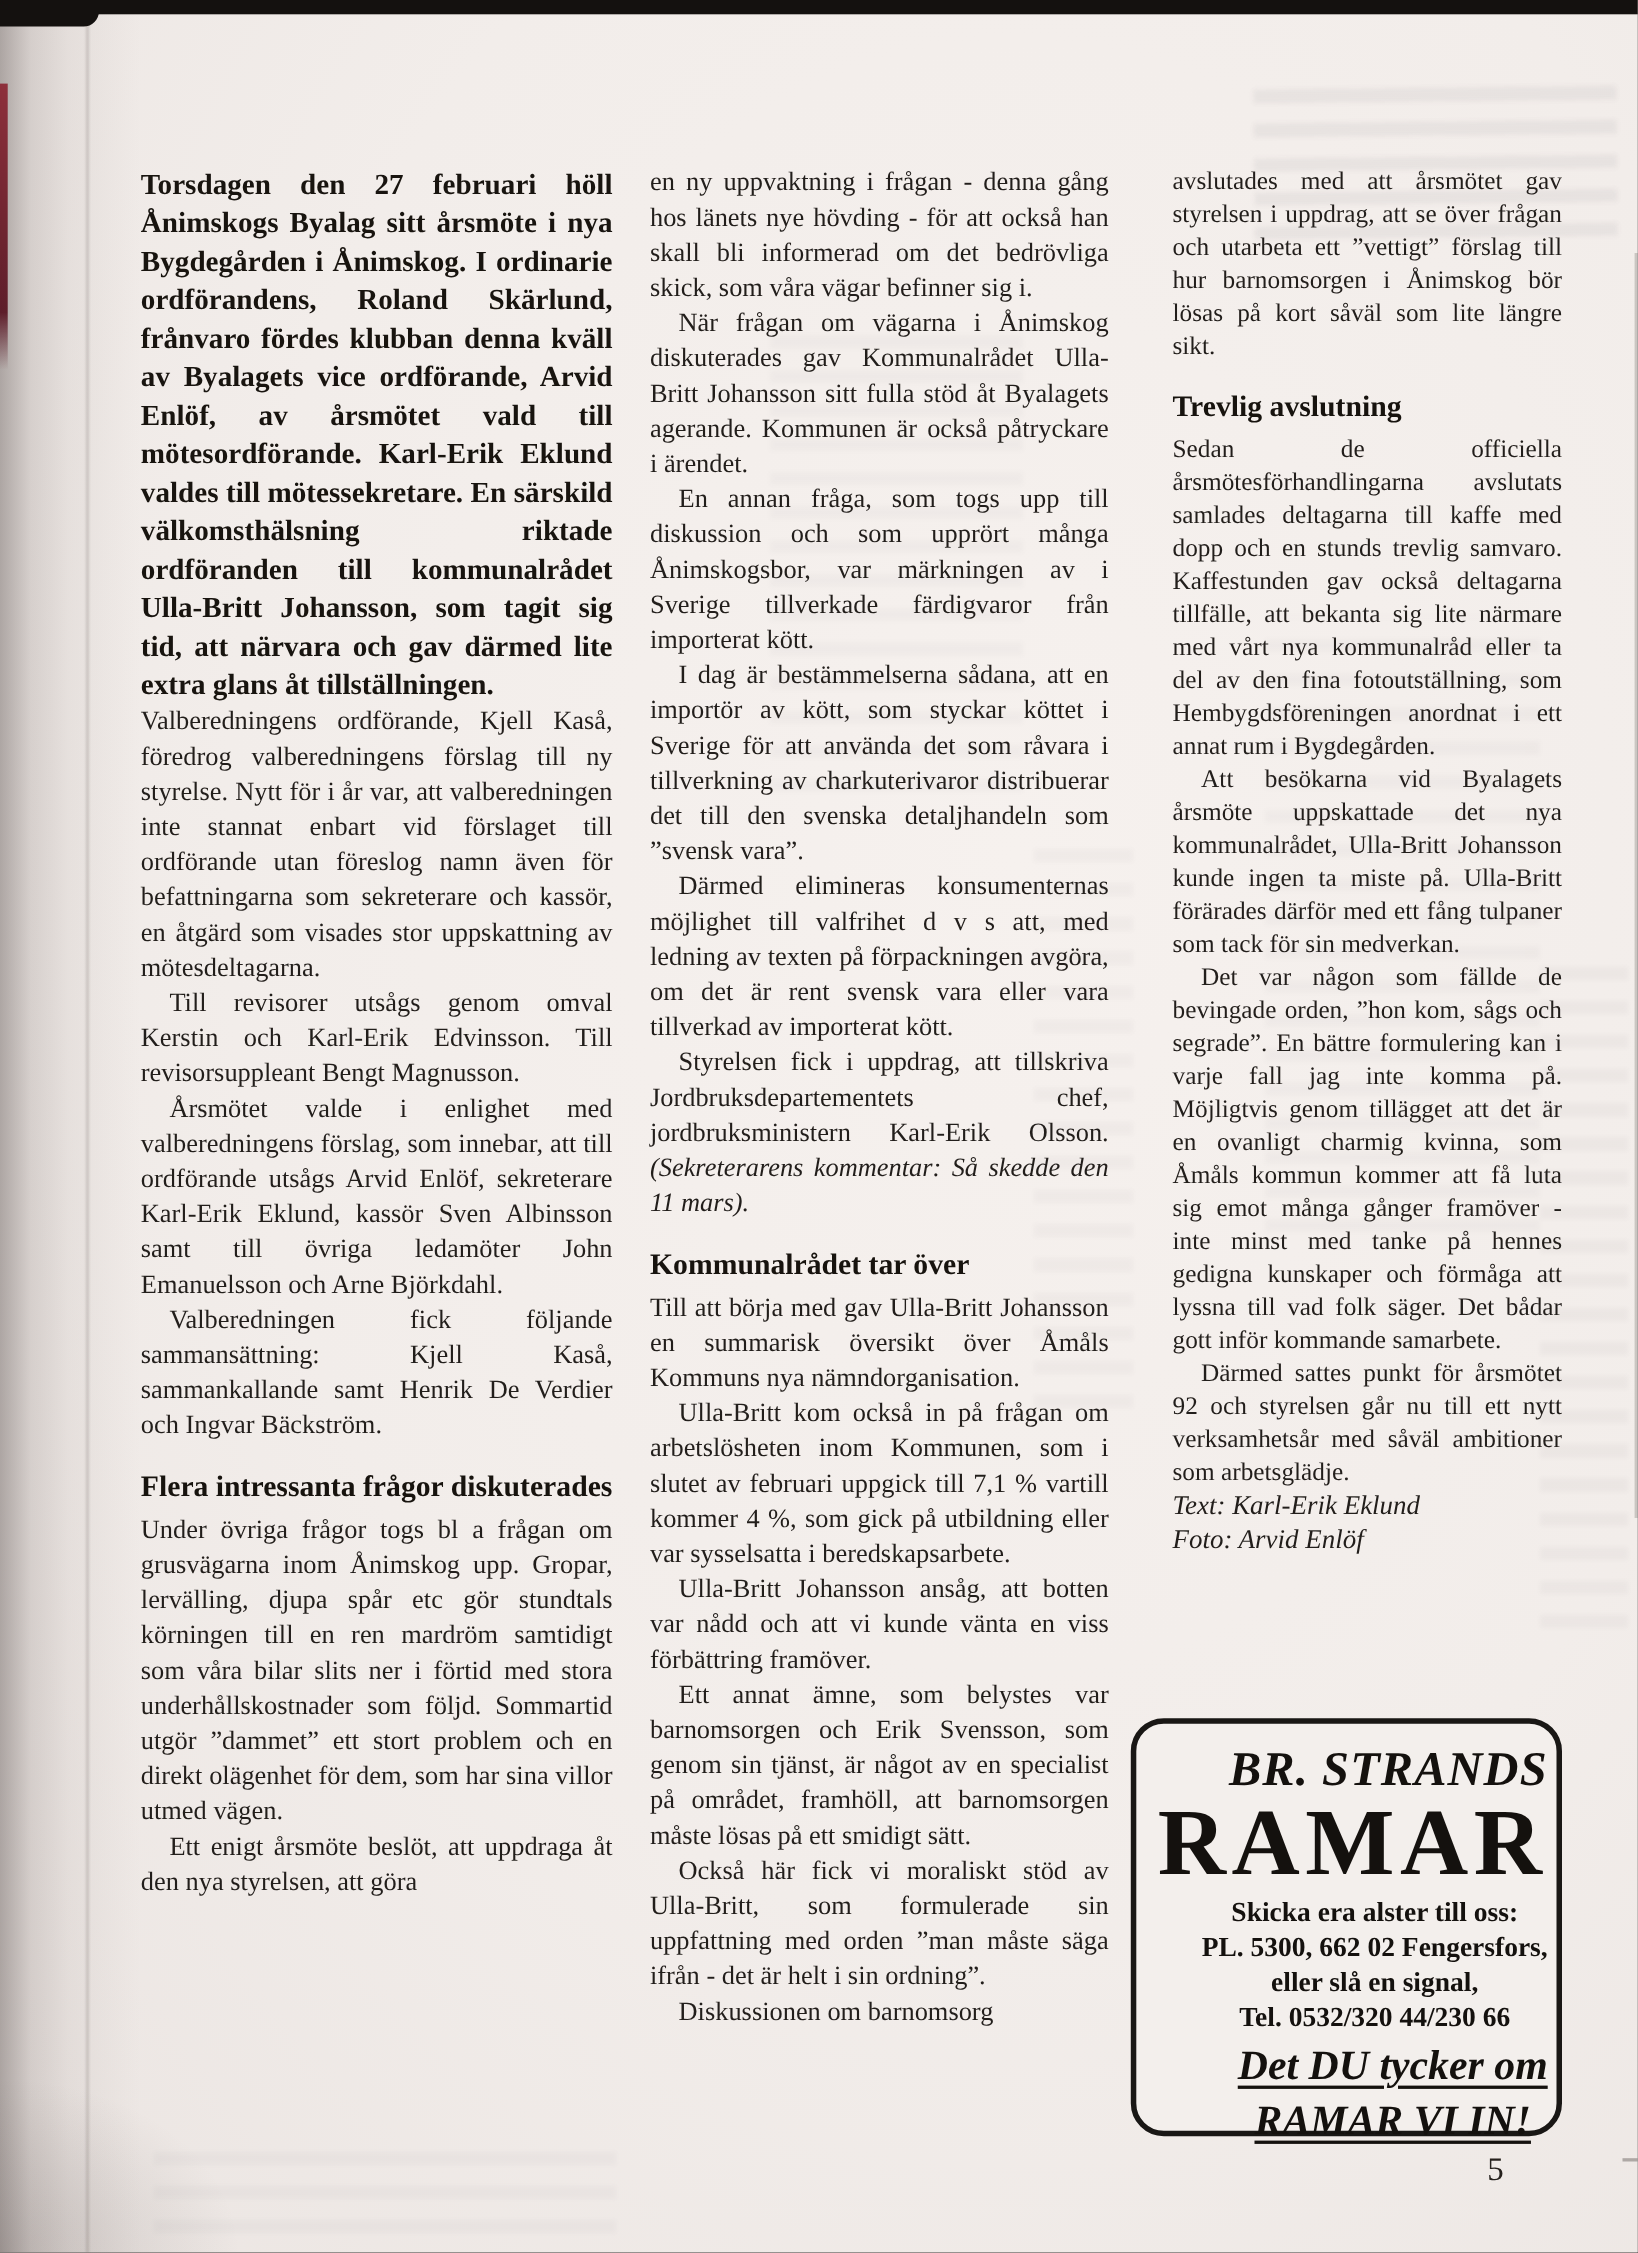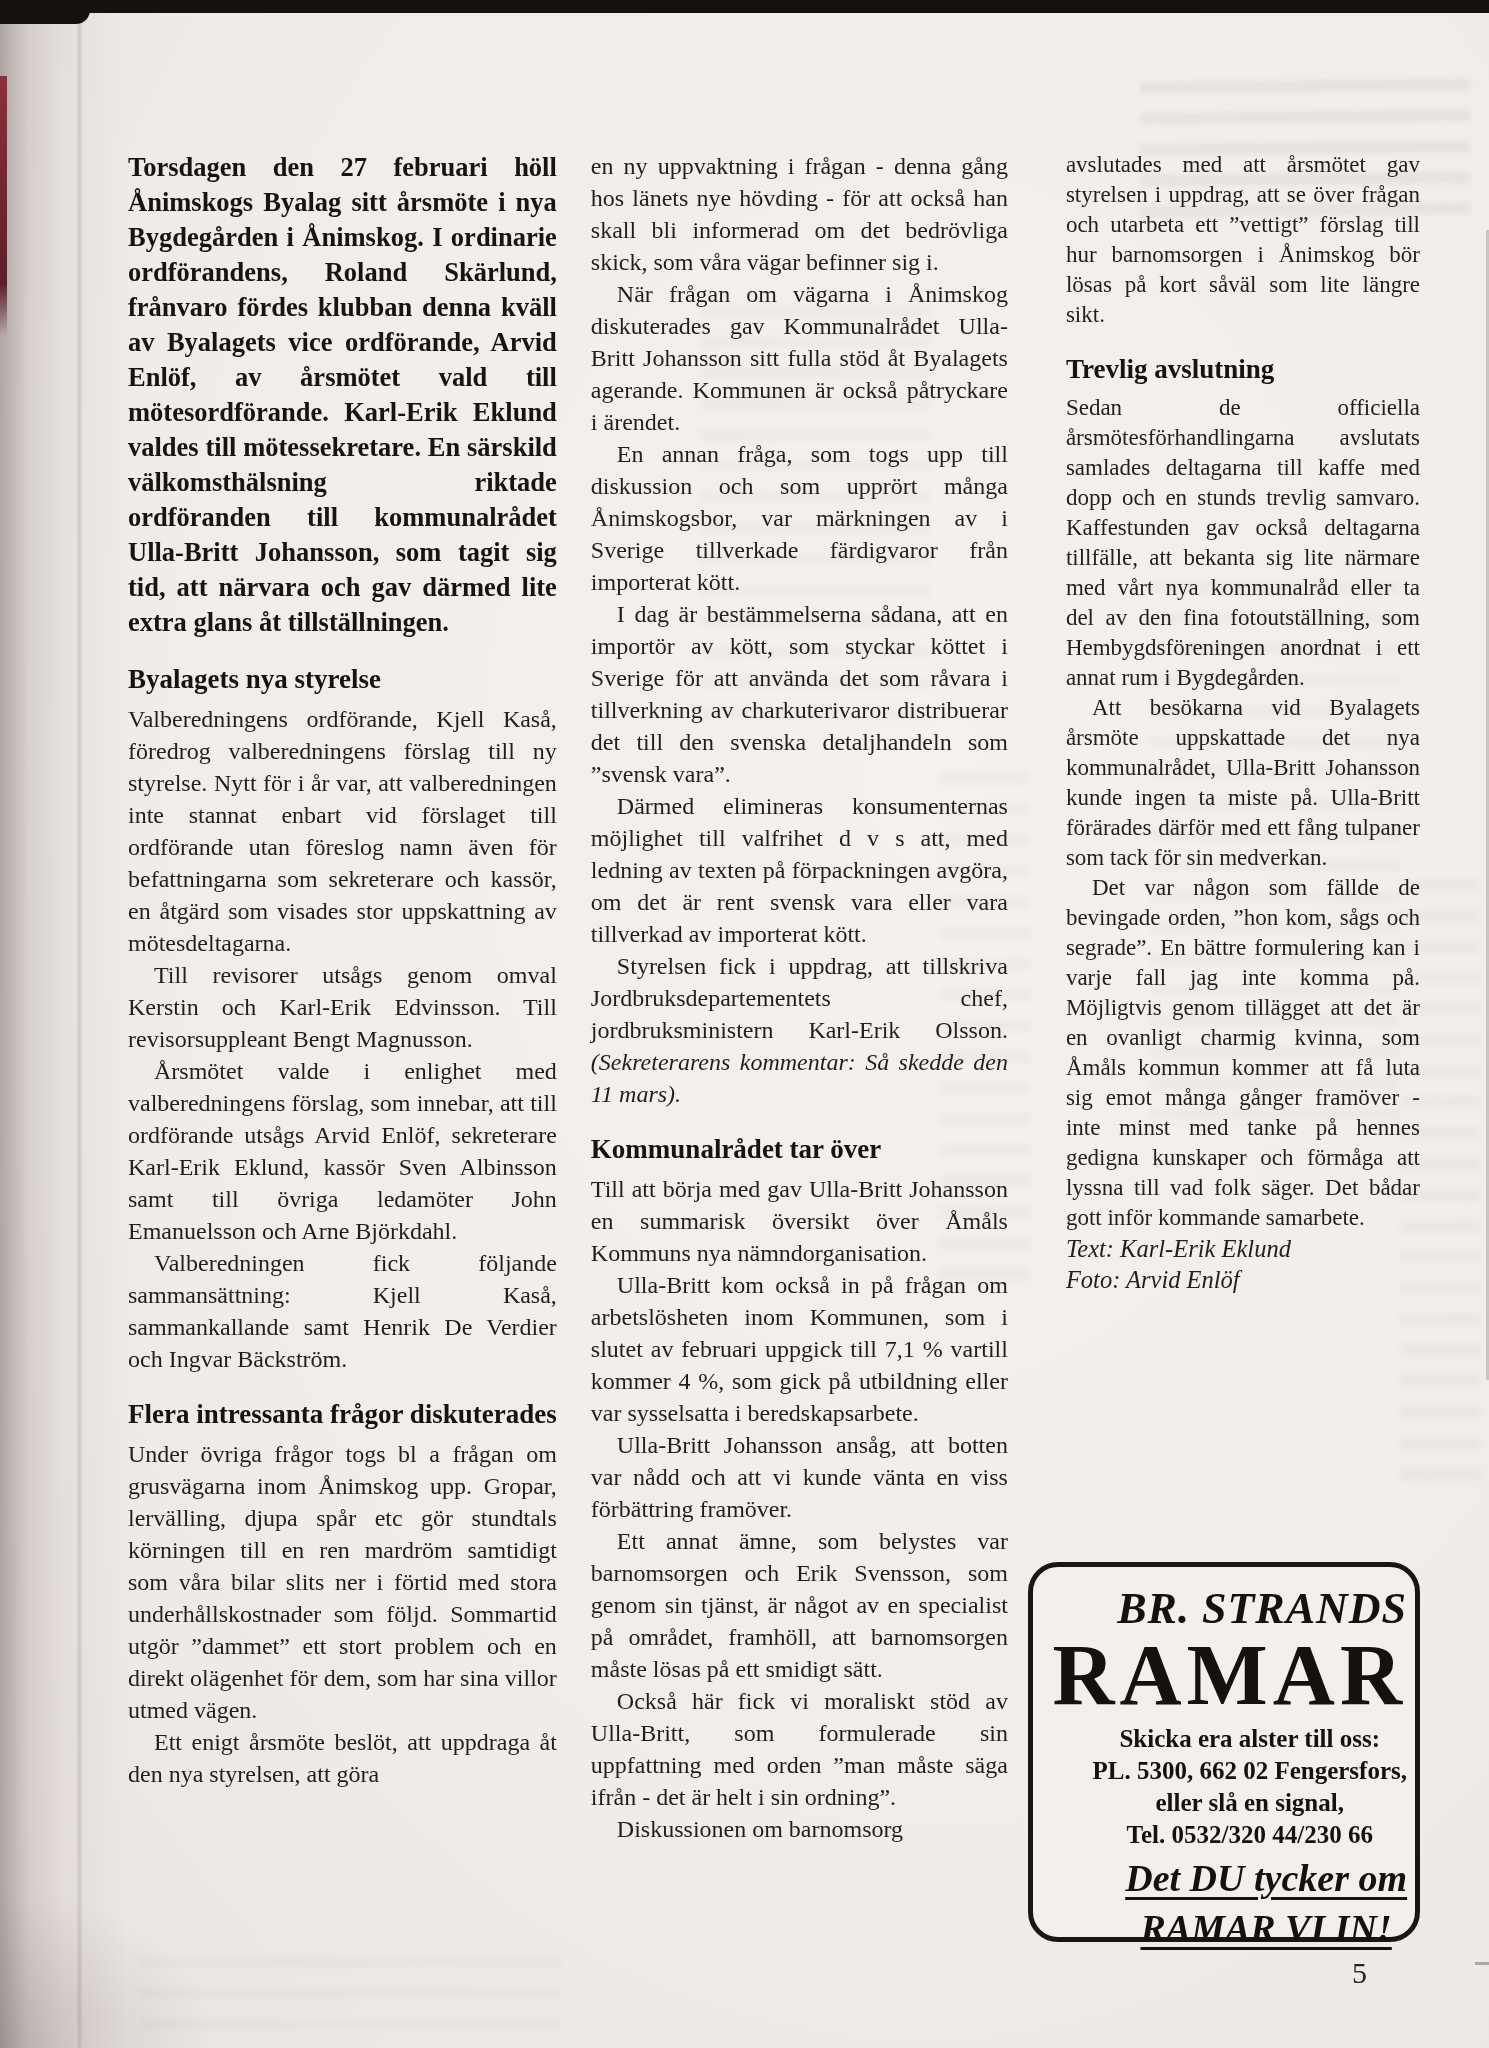--- a/index.html
+++ b/index.html
@@ -100,7 +100,6 @@
   <div class="columns">
     <div class="col c1">
         <p class="lead">Torsdagen den 27 februari höll Ånimskogs Byalag sitt årsmöte i nya Bygdegården i Ånimskog. I ordinarie ordförandens, Roland Skärlund, frånvaro fördes klubban denna kväll av Byalagets vice ordförande, Arvid Enlöf, av årsmötet vald till mötesordförande. Karl-Erik Eklund valdes till mötessekretare. En särskild välkomsthälsning riktade ordföranden till kommunalrådet Ulla-Britt Johansson, som tagit sig tid, att närvara och gav därmed lite extra glans åt tillställningen.</p>
-        <h2 class="sec-heading">Byalagets nya styrelse</h2>
         <p class="body-para">Valberedningens ordförande, Kjell Kaså, föredrog valberedningens förslag till ny styrelse. Nytt för i år var, att valberedningen inte stannat enbart vid förslaget till ordförande utan föreslog namn även för befattningarna som sekreterare och kassör, en åtgärd som visades stor uppskattning av mötesdeltagarna.</p>
         <p class="body-para indent">Till revisorer utsågs genom omval Kerstin och Karl-Erik Edvinsson. Till revisorsuppleant Bengt Magnusson.</p>
         <p class="body-para indent">Årsmötet valde i enlighet med valberedningens förslag, som innebar, att till ordförande utsågs Arvid Enlöf, sekreterare Karl-Erik Eklund, kassör Sven Albinsson samt till övriga ledamöter John Emanuelsson och Arne Björkdahl.</p>

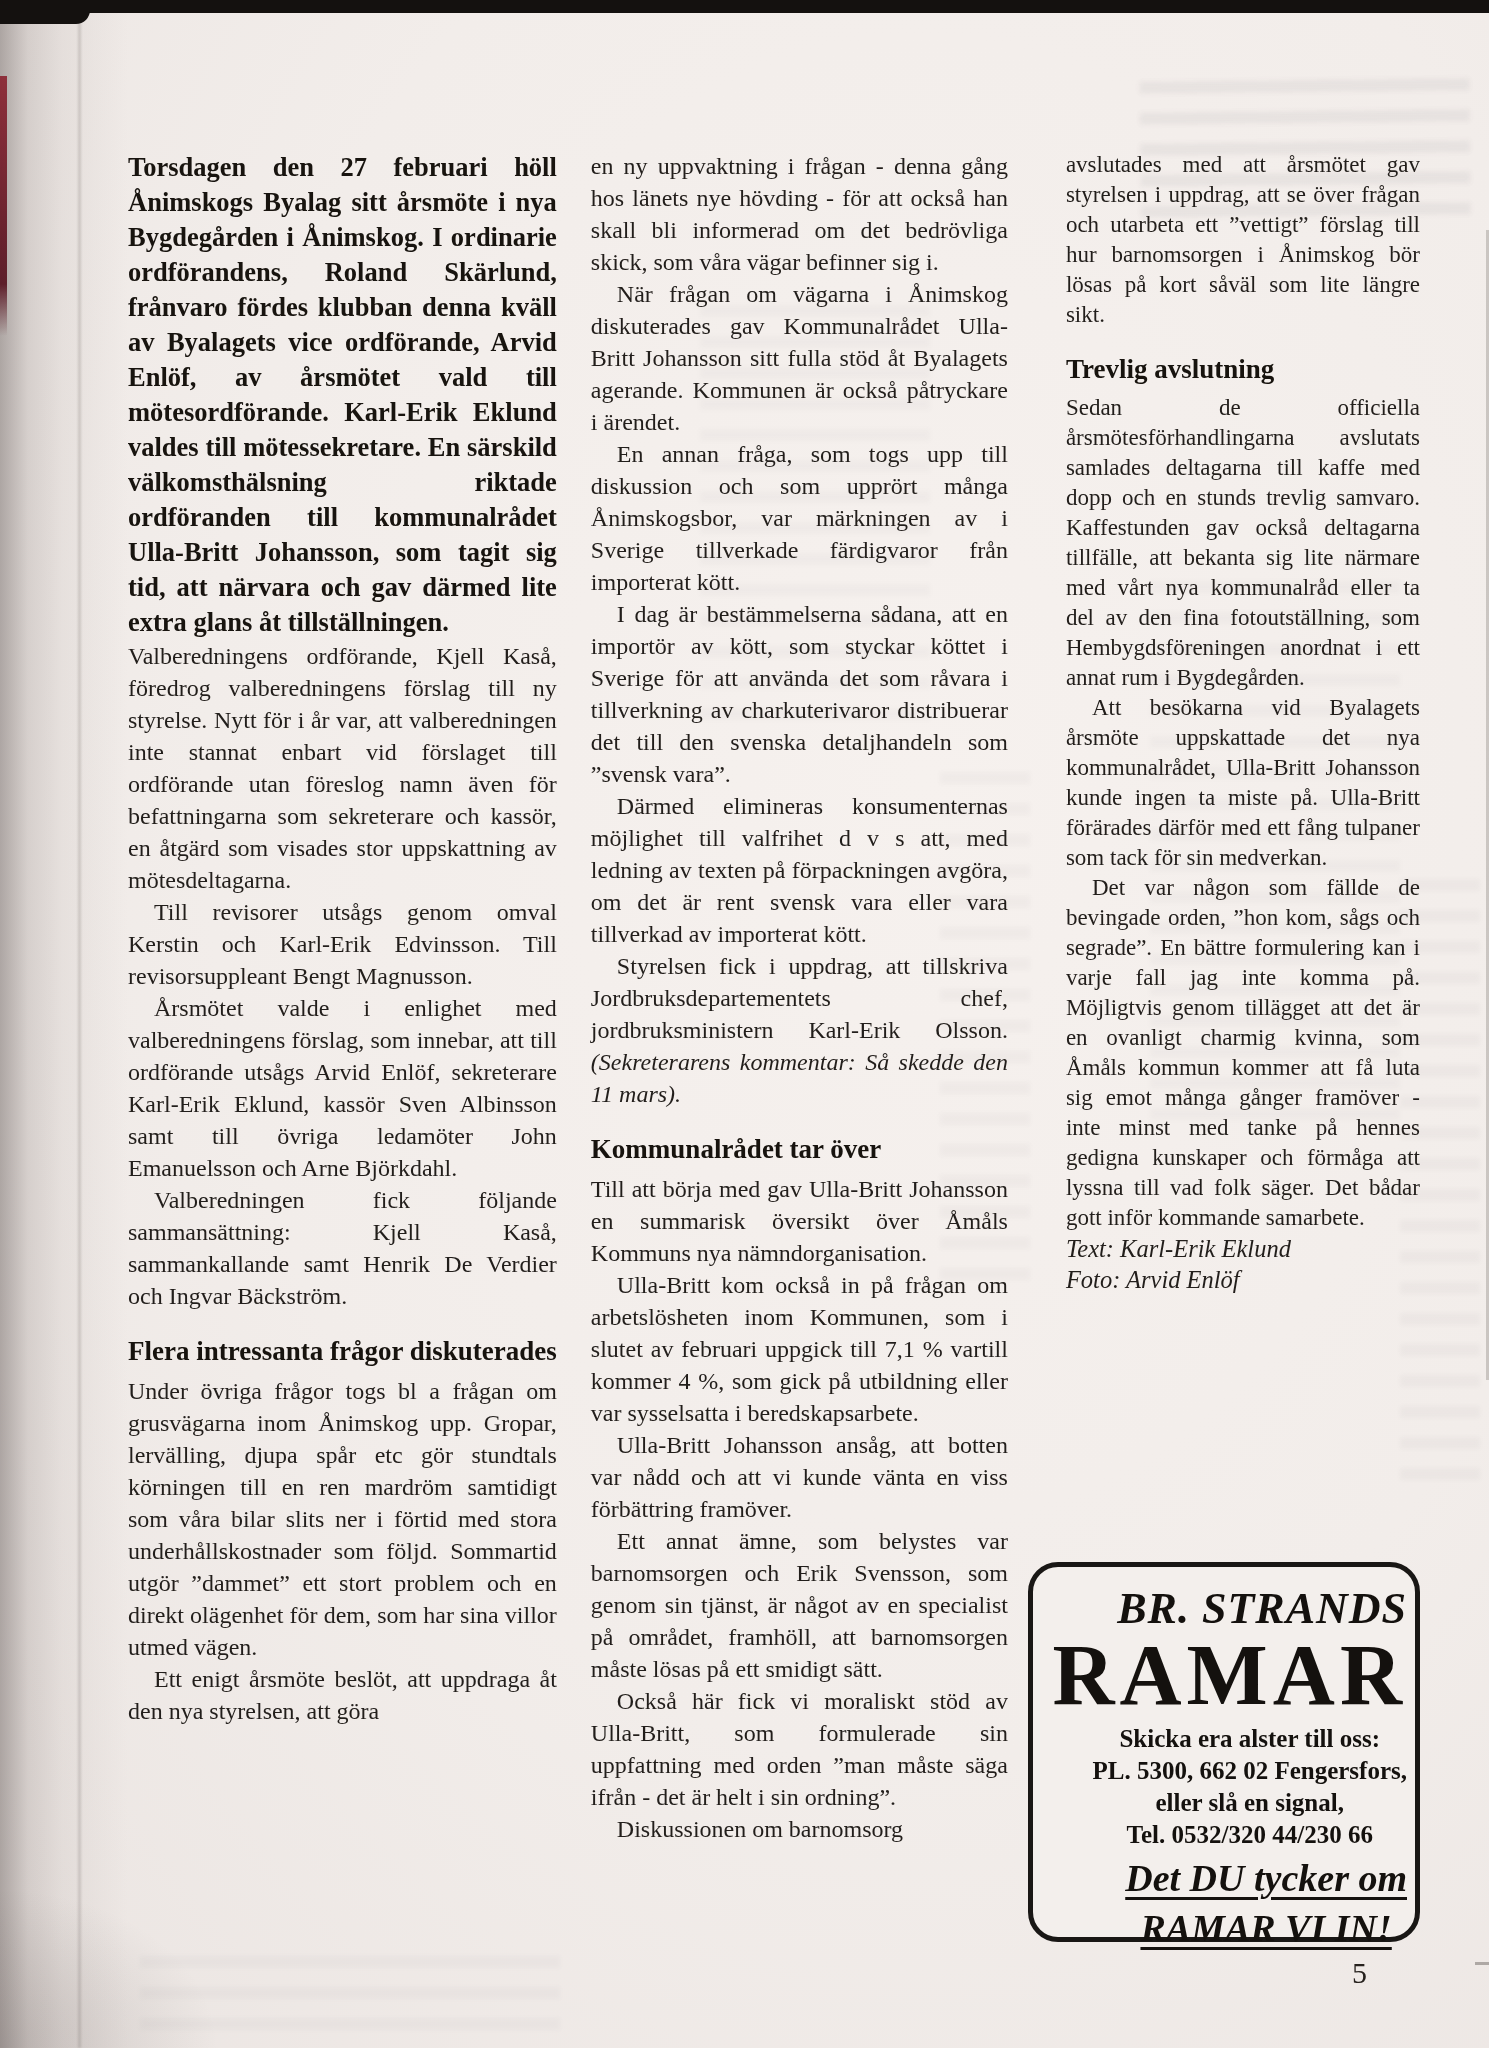--- a/index.html
+++ b/index.html
@@ -129,6 +129,7 @@
         <p class="body-para">Sedan de officiella årsmötesförhandlingarna avslutats samlades deltagarna till kaffe med dopp och en stunds trevlig samvaro. Kaffestunden gav också deltagarna tillfälle, att bekanta sig lite närmare med vårt nya kommunalråd eller ta del av den fina fotoutställning, som Hembygdsföreningen anordnat i ett annat rum i Bygdegården.</p>
         <p class="body-para indent">Att besökarna vid Byalagets årsmöte uppskattade det nya kommunalrådet, Ulla-Britt Johansson kunde ingen ta miste på. Ulla-Britt förärades därför med ett fång tulpaner som tack för sin medverkan.</p>
         <p class="body-para indent">Det var någon som fällde de bevingade orden, ”hon kom, sågs och segrade”. En bättre formulering kan i varje fall jag inte komma på. Möjligtvis genom tillägget att det är en ovanligt charmig kvinna, som Åmåls kommun kommer att få luta sig emot många gånger framöver - inte minst med tanke på hennes gedigna kunskaper och förmåga att lyssna till vad folk säger. Det bådar gott inför kommande samarbete.</p>
+        <p class="body-para indent">Därmed sattes punkt för årsmötet 92 och styrelsen går nu till ett nytt verksamhetsår med såväl ambitioner som arbetsglädje.</p>
         <p class="credit-line">Text: Karl-Erik Eklund</p>
         <p class="credit-line">Foto: Arvid Enlöf</p>
       </div>

